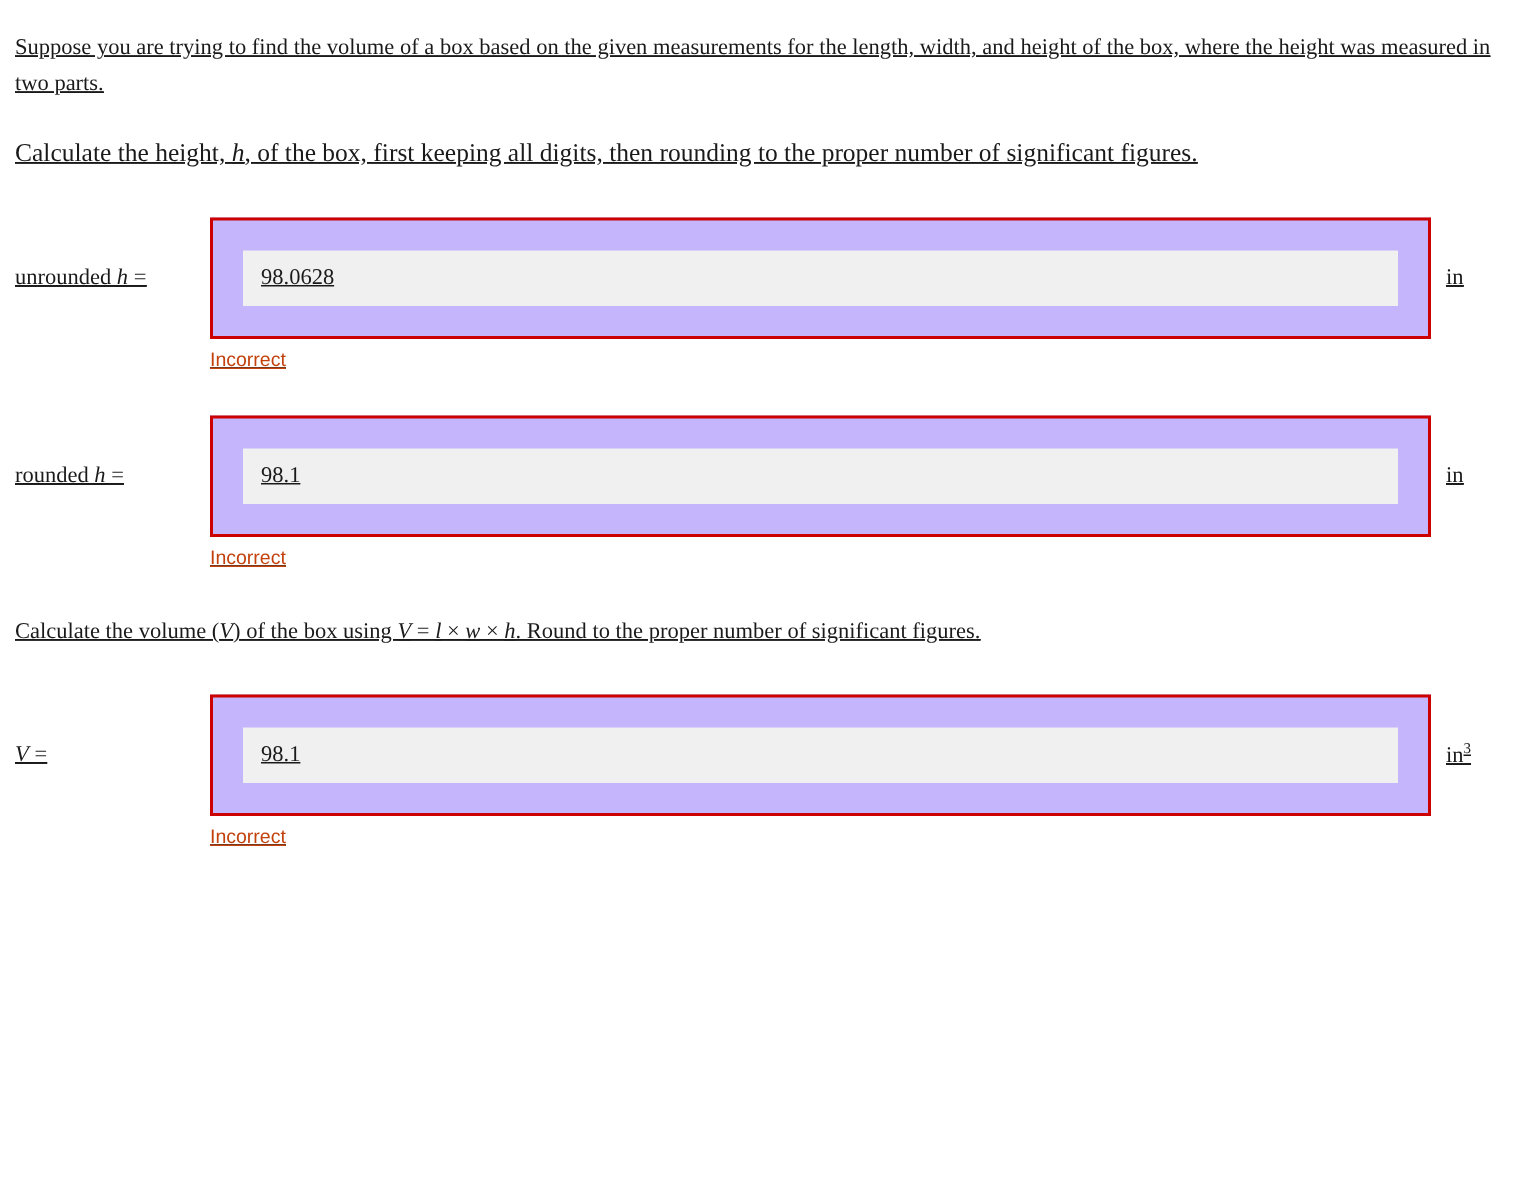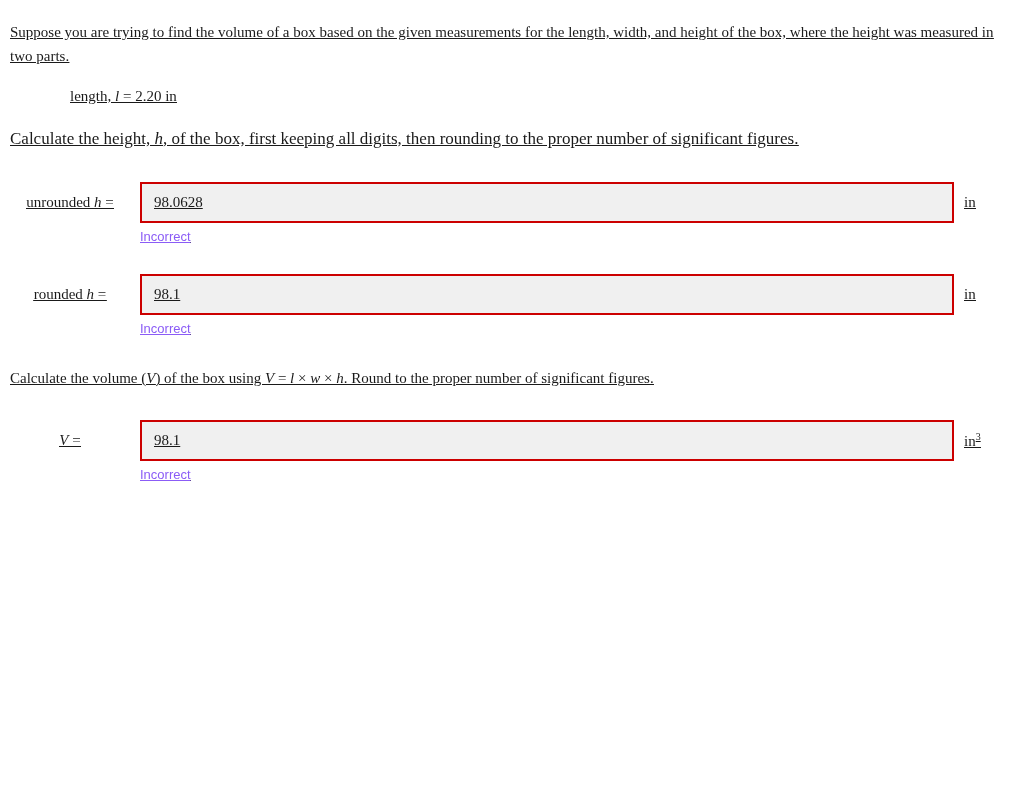--- a/index.html
+++ b/index.html
@@ -112,9 +112,6 @@
 </p>
 
 <div class="measurements">
-  <div class="measurement-item">
-    length, <span class="math-italic">l</span> = 2.20 in
-  </div>
 </div>
 
 <p class="question-text">

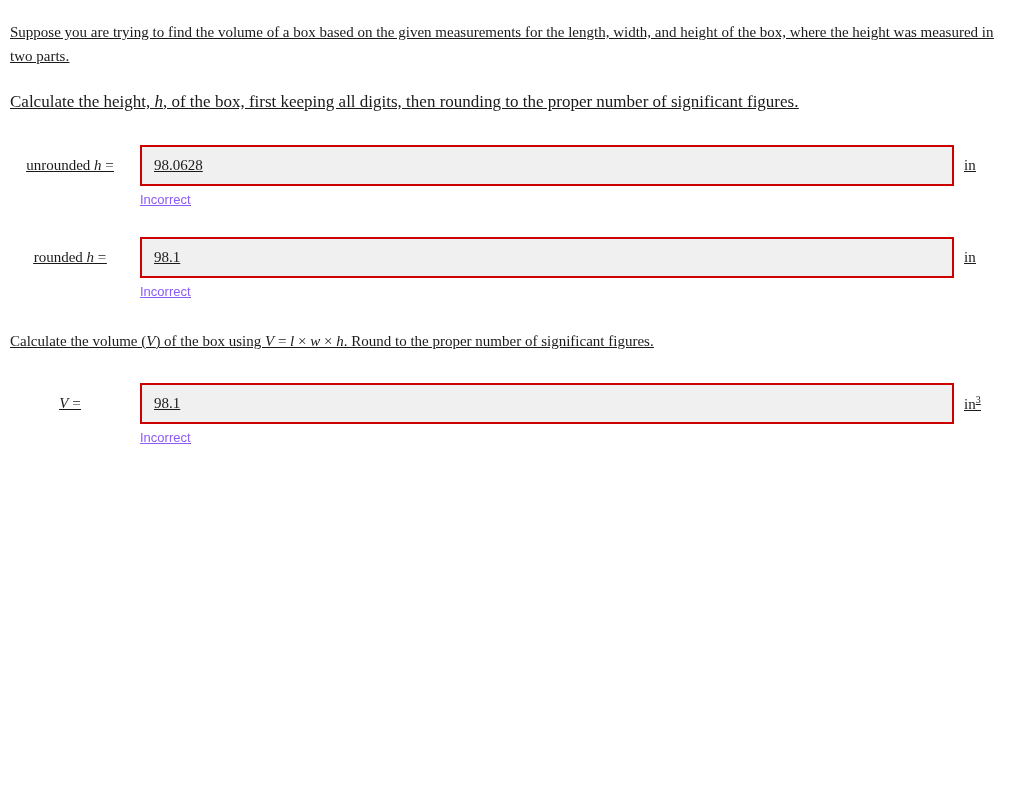--- a/index.html
+++ b/index.html
@@ -52,7 +52,7 @@
 
     .input-label {
       min-width: 120px;
-      text-align: center;
+      text-align: left;
       font-size: 15px;
       flex-shrink: 0;
     }

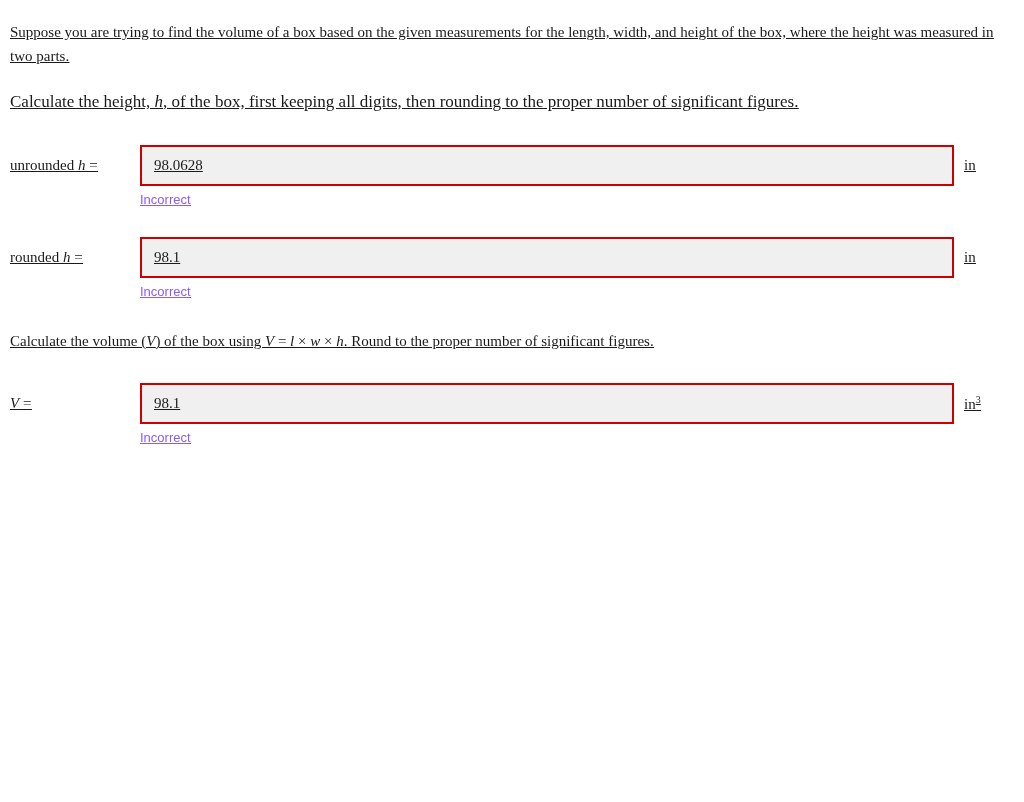--- a/index.html
+++ b/index.html
@@ -59,7 +59,7 @@
 
     .input-wrapper {
       border: 2px solid #cc0000;
-      padding: 0;
+      padding: 20px;
       flex: 1;
       background: #c4b5fd;
     }

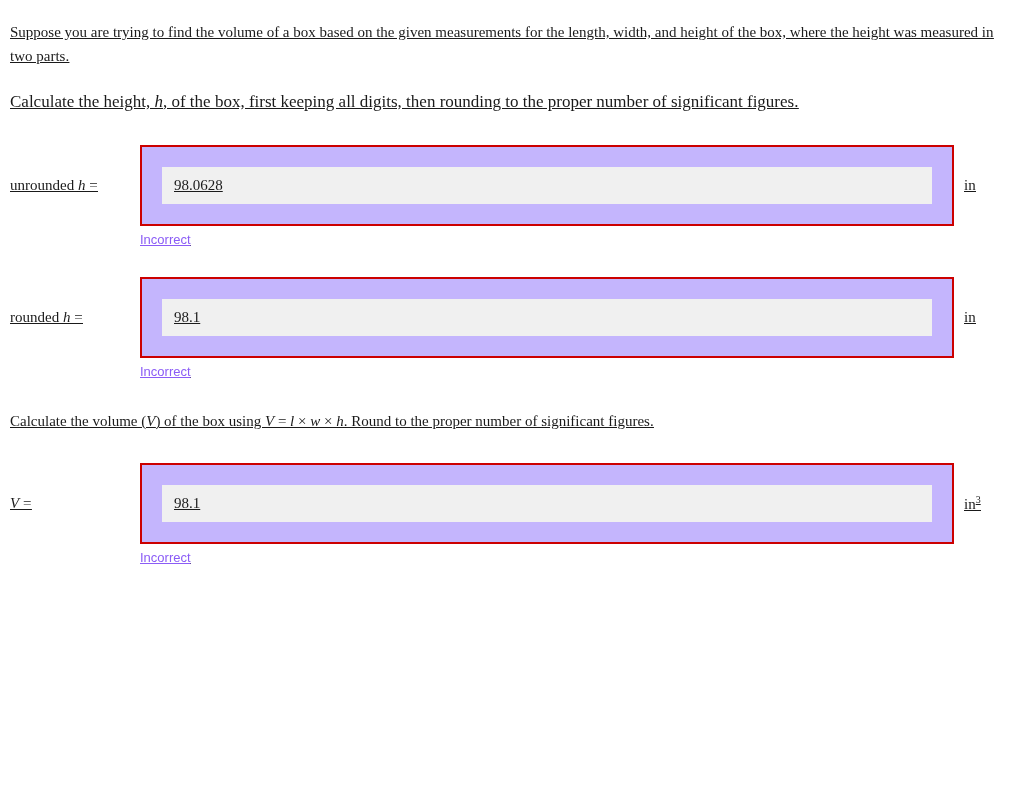--- a/index.html
+++ b/index.html
@@ -82,7 +82,7 @@
     }
 
     .incorrect-label {
-      color: #8b5cf6;
+      color: #c2410c;
       font-size: 13px;
       font-family: Arial, sans-serif;
       margin-left: 130px;

